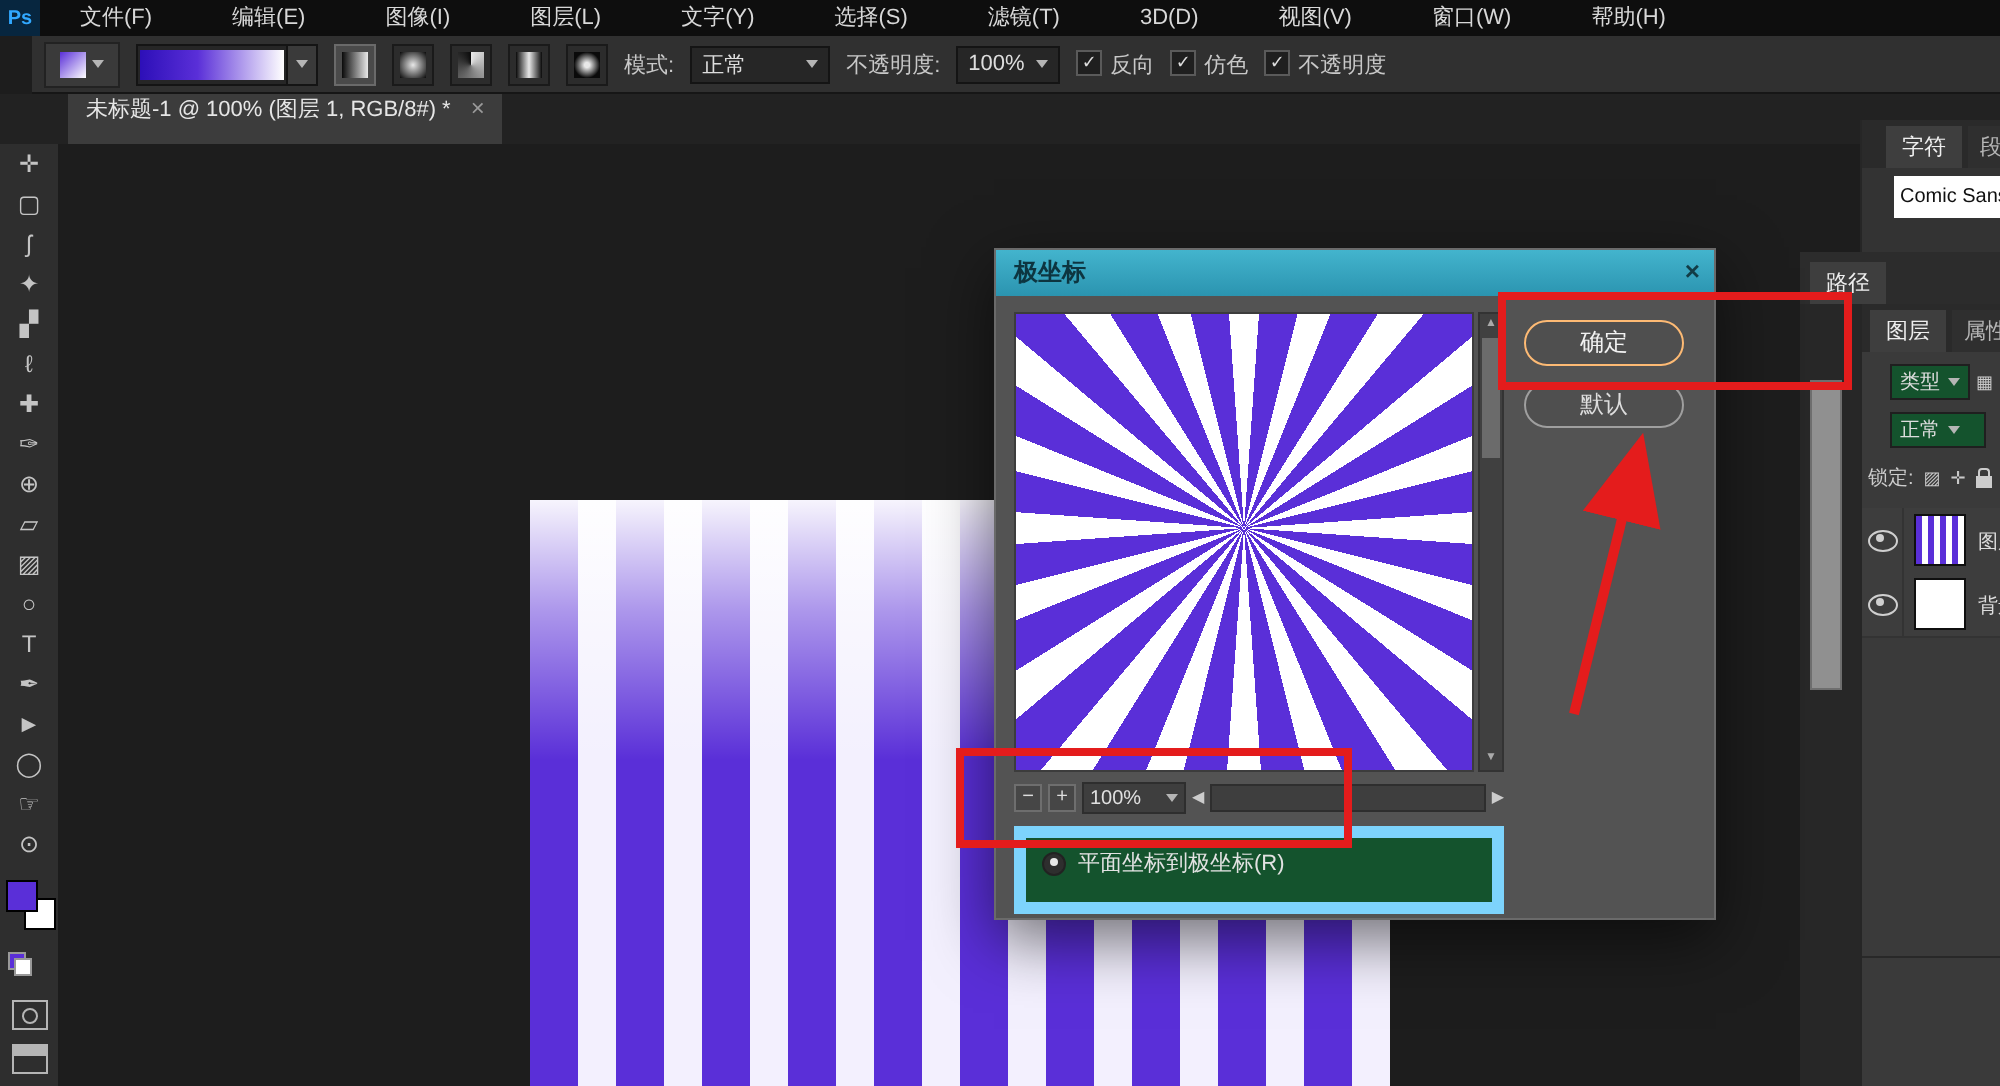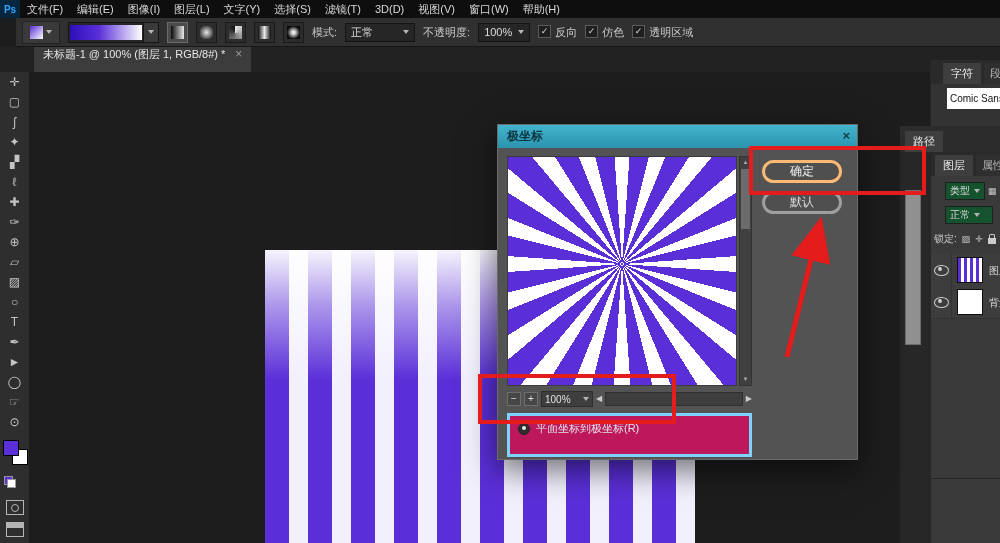--- a/index.html
+++ b/index.html
@@ -10,7 +10,7 @@
            display:flex;align-items:center;z-index:20}
   #ps-logo{width:20px;height:18px;background:#07263f;color:var(--logo-blue);font-size:10px;
            font-weight:bold;display:flex;align-items:center;justify-content:center;box-sizing:border-box}
-  .menu-item{font-size:11px;color:#d8d8d8;padding:0 7px;line-height:18px;white-space:nowrap}
+  .menu-item{font-size:11px;color:#d8d8d8;padding:0 20px;line-height:18px;white-space:nowrap}
   
   #optionsbar{position:absolute;top:18px;left:16px;width:100%;height:29px;background:#303030;
               border-bottom:1px solid #161616;display:flex;align-items:center;gap:8px;

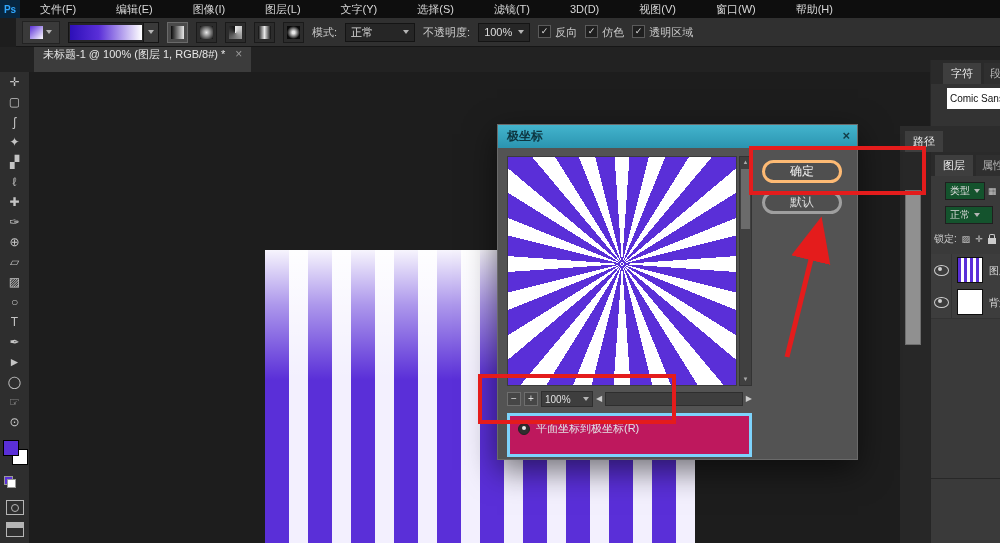--- a/index.html
+++ b/index.html
@@ -212,7 +212,7 @@
   </div>
   <div class="cb-group">
     <span class="cb"></span>
-    <span class="opt-label">透明区域</span>
+    <span class="opt-label">不透明度</span>
   </div>
 </div>
 

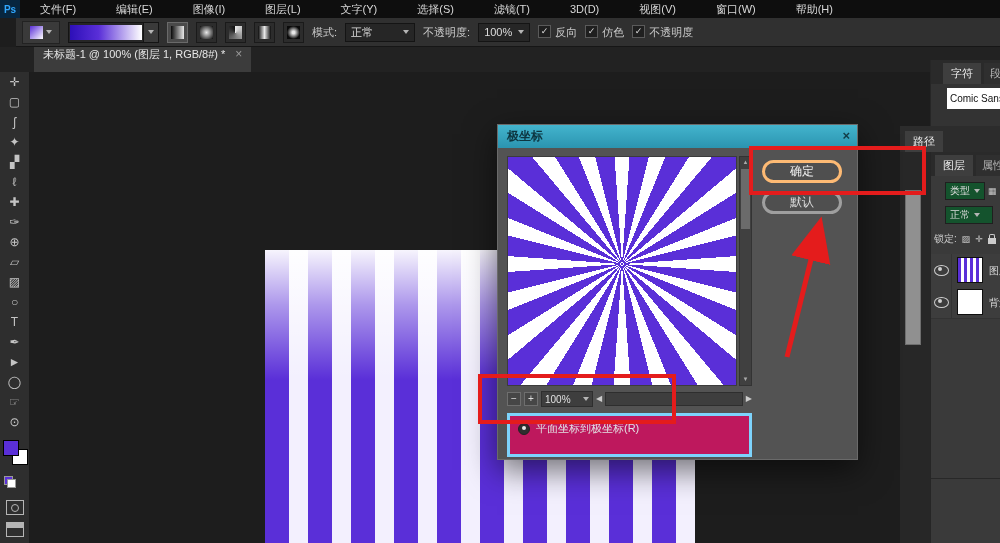--- a/index.html
+++ b/index.html
@@ -138,7 +138,7 @@
   .radio-row{display:flex;align-items:center;gap:6px;font-size:11px;color:#e2e2e2;white-space:nowrap}
   .radio{width:10px;height:10px;border-radius:50%;background:#2e2e2e;border:1px solid #222;position:relative;flex:none}
   .radio.sel::after{content:'';position:absolute;left:2.5px;top:2.5px;width:4px;height:4px;border-radius:50%;background:#e8e8e8}
-  .dlg-btn{position:absolute;left:264px;width:80px;height:23px;border:3px solid #fdba74;border-radius:12px;
+  .dlg-btn{position:absolute;left:264px;width:80px;height:23px;border:1px solid #fdba74;border-radius:12px;
            background:#4f4f4f;color:#f2f2f2;font-size:12px;display:flex;align-items:center;
            justify-content:center;box-sizing:border-box}
   #btn-ok{top:35px} #btn-default{top:66px;border-color:#9f9f9f;color:#ddd}

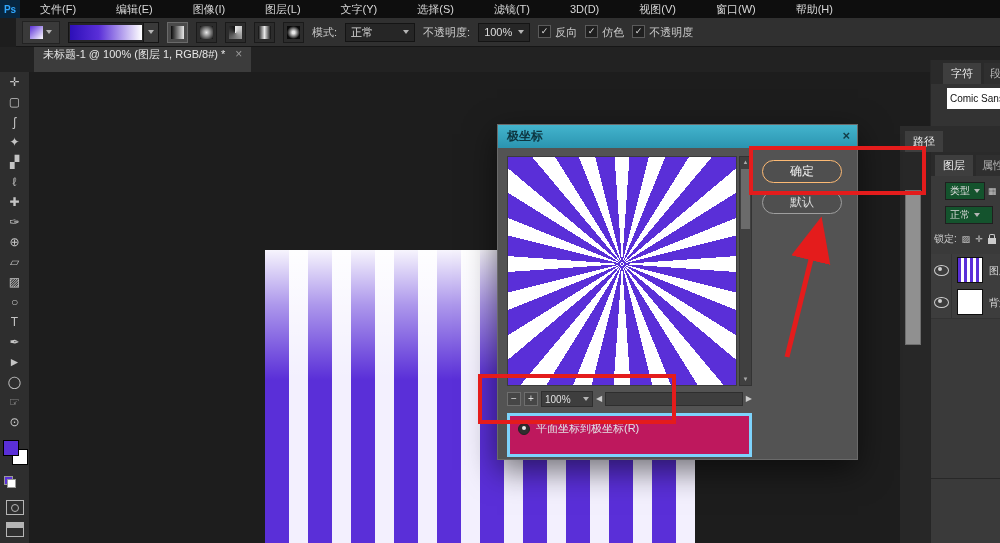--- a/index.html
+++ b/index.html
@@ -132,8 +132,8 @@
            justify-content:space-between;padding:0 3px;font-size:10px;color:#e0e0e0;box-sizing:border-box}
   .harrow{font-size:8px;color:#ccc;line-height:16px}
   #htrack{flex:1;height:12px;background:#3e3e3e;border:1px solid #2e2e2e}
-  #dlg-radios{position:absolute;left:9px;top:288px;width:245px;height:44px;background:#be185d;
-              border:3px solid #7dd3fc;box-sizing:border-box;padding:5px 8px;display:flex;
+  #dlg-radios{position:absolute;left:9px;top:288px;width:245px;height:44px;background:#14532d;
+              border:6px solid #7dd3fc;box-sizing:border-box;padding:5px 8px;display:flex;
               flex-direction:column;justify-content:space-between}
   .radio-row{display:flex;align-items:center;gap:6px;font-size:11px;color:#e2e2e2;white-space:nowrap}
   .radio{width:10px;height:10px;border-radius:50%;background:#2e2e2e;border:1px solid #222;position:relative;flex:none}

